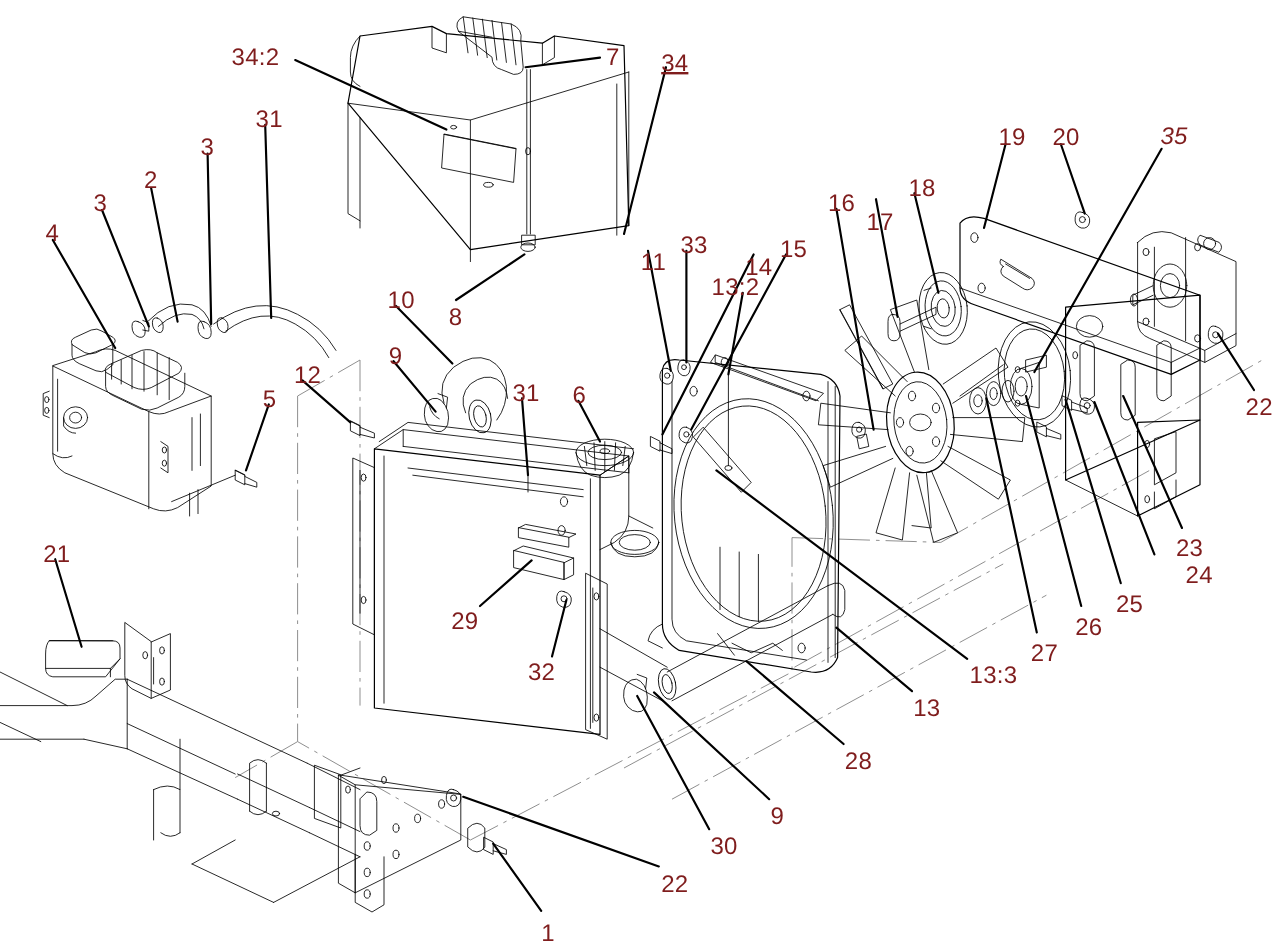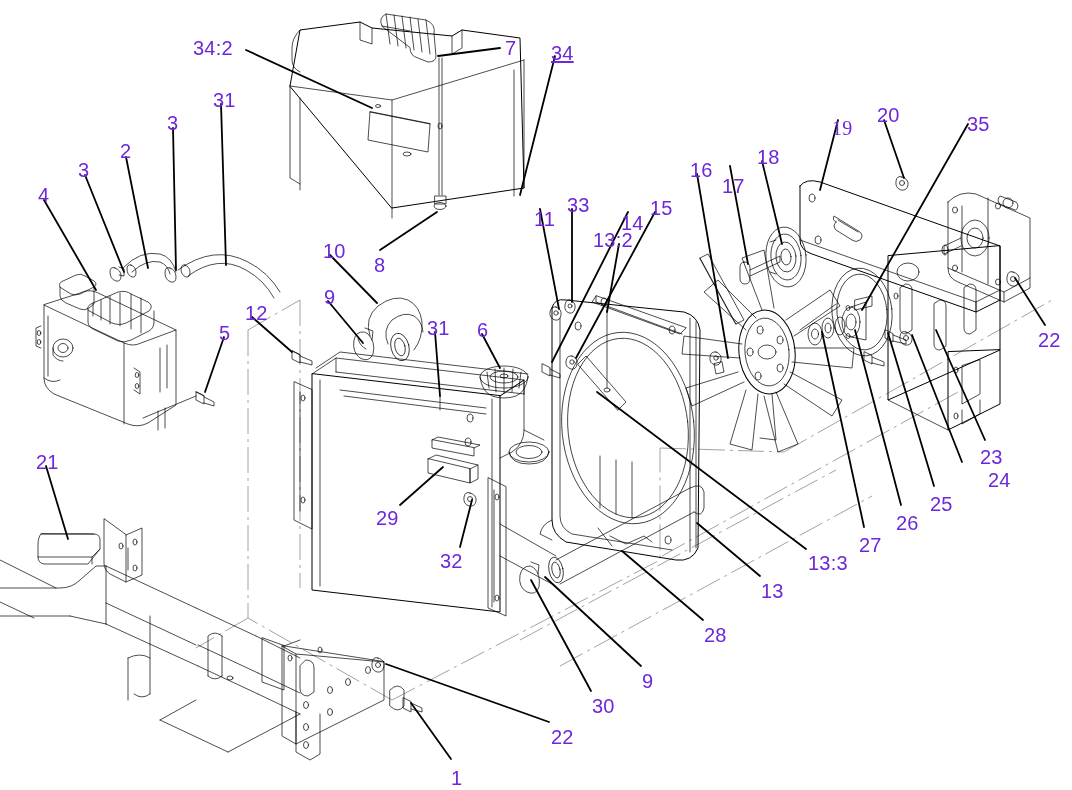--- a/index.html
+++ b/index.html
@@ -36,7 +36,7 @@
     font-family: "Liberation Sans", sans-serif;
     font-size: 20px;
     font-weight: 400;
-    color: #6d28d9;
+    color: #7f1d1d;
     line-height: 1;
     white-space: nowrap;
     pointer-events: auto;

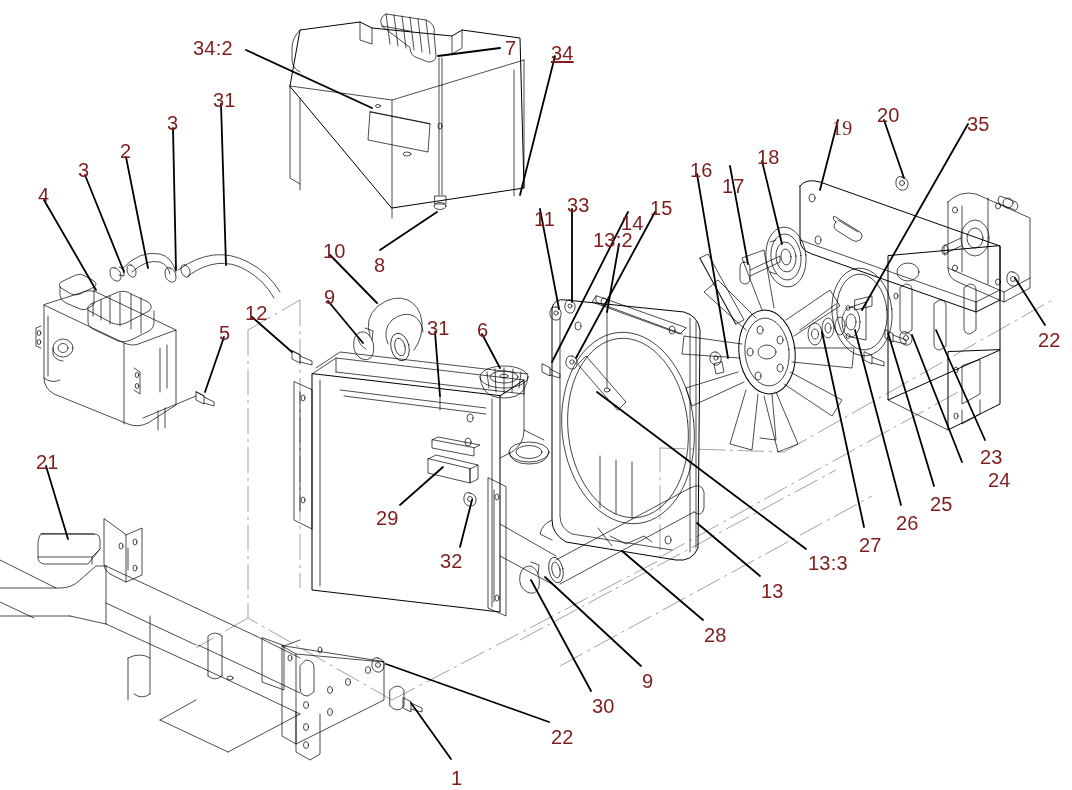--- a/index.html
+++ b/index.html
@@ -535,7 +535,7 @@
       <div class="callout-label" style="left: 505px; top: 38px;">7</div>
       <div class="callout-label" style="left: 551px; top: 43px; text-decoration: underline;">34</div>
       <div class="callout-label" style="left: 213px; top: 90px;">31</div>
-      <div class="callout-label" style="left: 832px; top: 118px; font-family: Liberation Serif, serif;">19</div>
+      <div class="callout-label" style="left: 832px; top: 105px;">19</div>
       <div class="callout-label" style="left: 877px; top: 105px;">20</div>
       <div class="callout-label" style="left: 967px; top: 114px;">35</div>
       <div class="callout-label" style="left: 167px; top: 113px;">3</div>

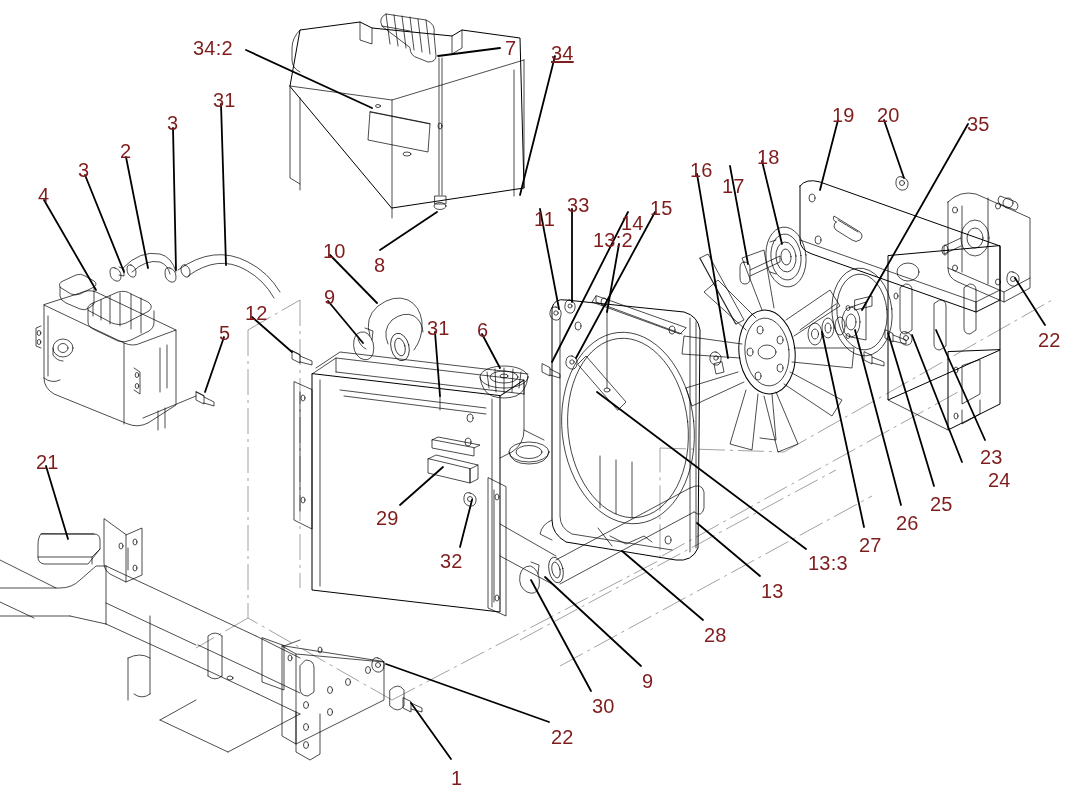--- a/index.html
+++ b/index.html
@@ -537,7 +537,7 @@
       <div class="callout-label" style="left: 213px; top: 90px;">31</div>
       <div class="callout-label" style="left: 832px; top: 105px;">19</div>
       <div class="callout-label" style="left: 877px; top: 105px;">20</div>
-      <div class="callout-label" style="left: 967px; top: 114px;">35</div>
+      <div class="callout-label" style="left: 967px; top: 104px; font-style: italic;">35</div>
       <div class="callout-label" style="left: 167px; top: 113px;">3</div>
       <div class="callout-label" style="left: 120px; top: 141px;">2</div>
       <div class="callout-label" style="left: 78px; top: 160px;">3</div>

